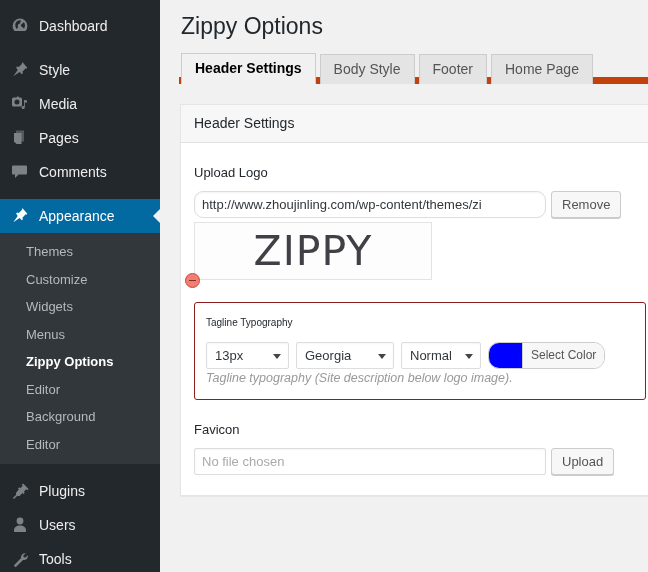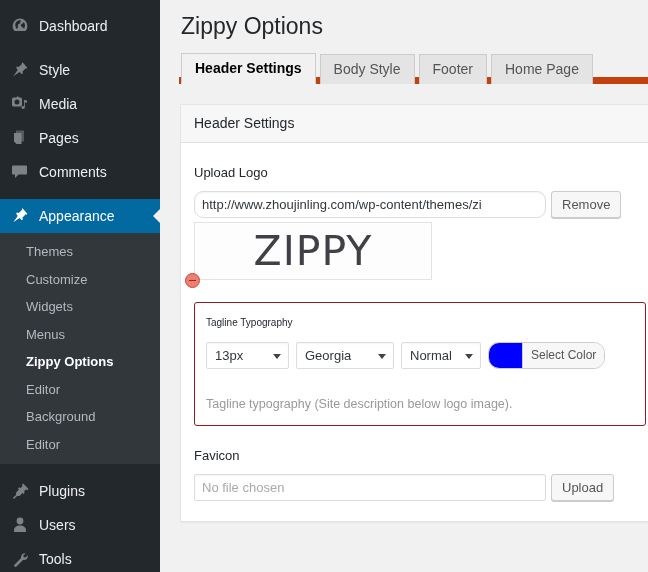--- a/index.html
+++ b/index.html
@@ -324,10 +324,11 @@
     white-space: nowrap;
   }
   .help-text {
-    margin-top: 28px;
+    margin-top: 2px;
     font-size: 12.5px;
     color: #999;
     line-height: 15px;
+    font-style: italic;
   }
   .w-file { width: 352px; }
 </style>

